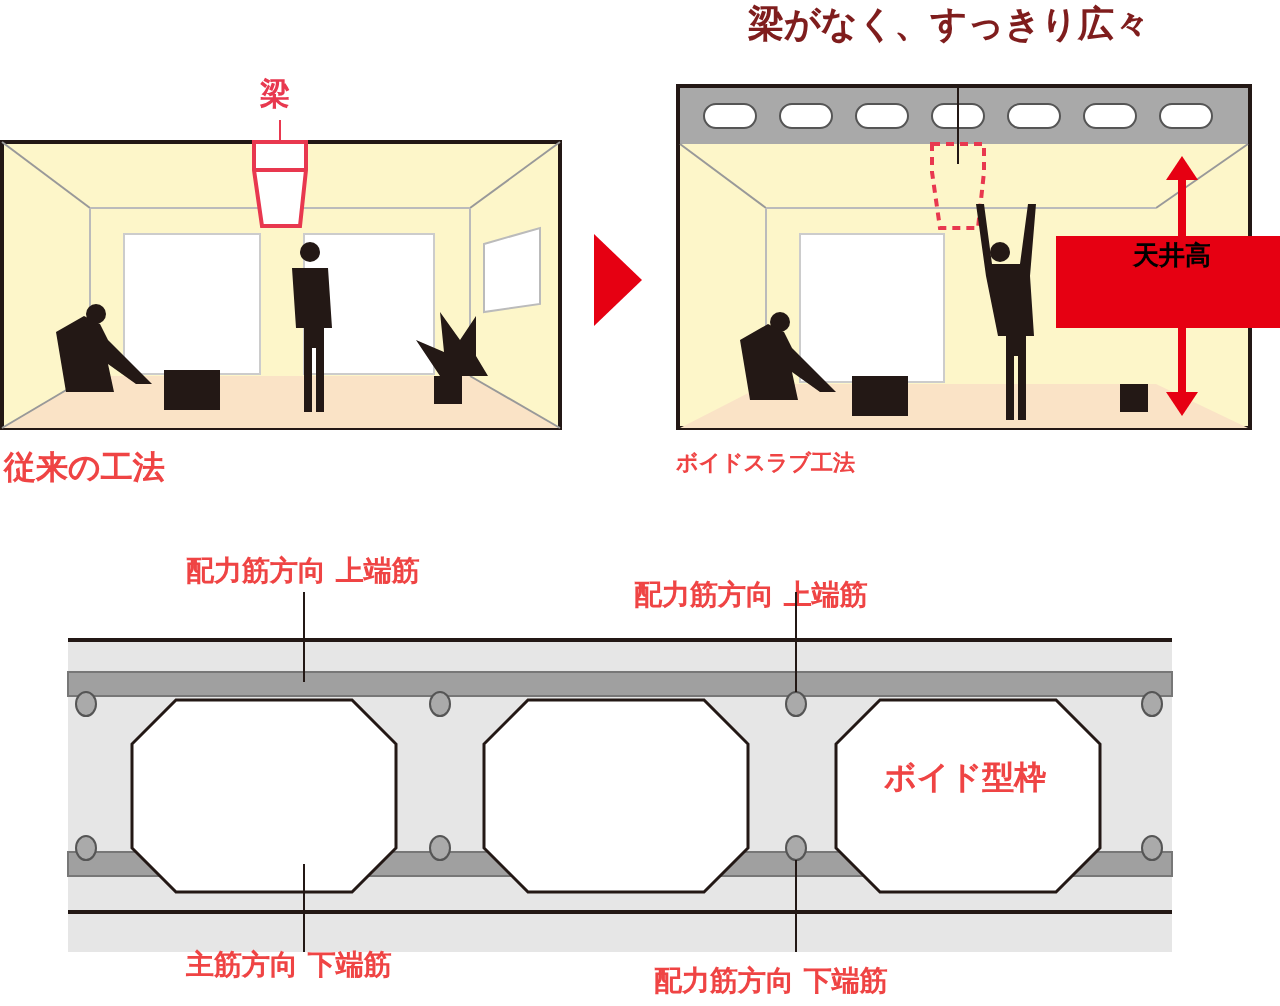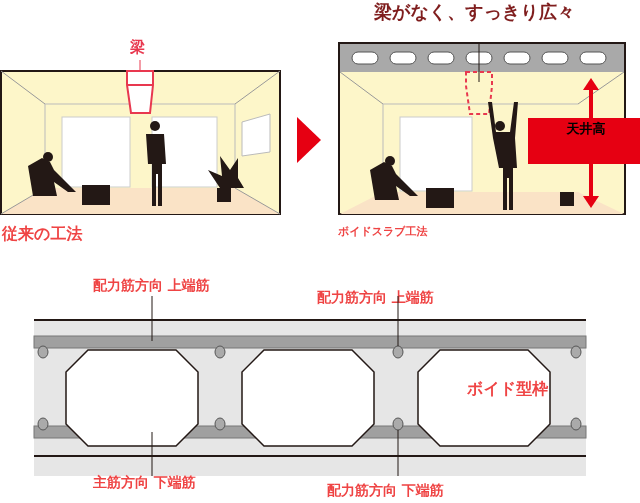--- a/index.html
+++ b/index.html
@@ -110,7 +110,7 @@
   <line x1="152" y1="136" x2="152" y2="186" stroke="#231815"></line>
   <line x1="398" y1="134" x2="398" y2="186" stroke="#231815"></line>
 </svg>
-<div class="abs label" style="left:442px;top:379px;font-size:16px;margin-left:25px;">ボイド型枠</div>
+<div class="abs label" style="left:442px;top:379px;font-size:16px;">ボイド型枠</div>
 <div class="abs label" style="left:93px;top:474px;font-size:14px;">主筋方向 下端筋</div>
 <div class="abs label" style="left:327px;top:482px;font-size:14px;text-align:center;">配力筋方向 下端筋</div>
 

